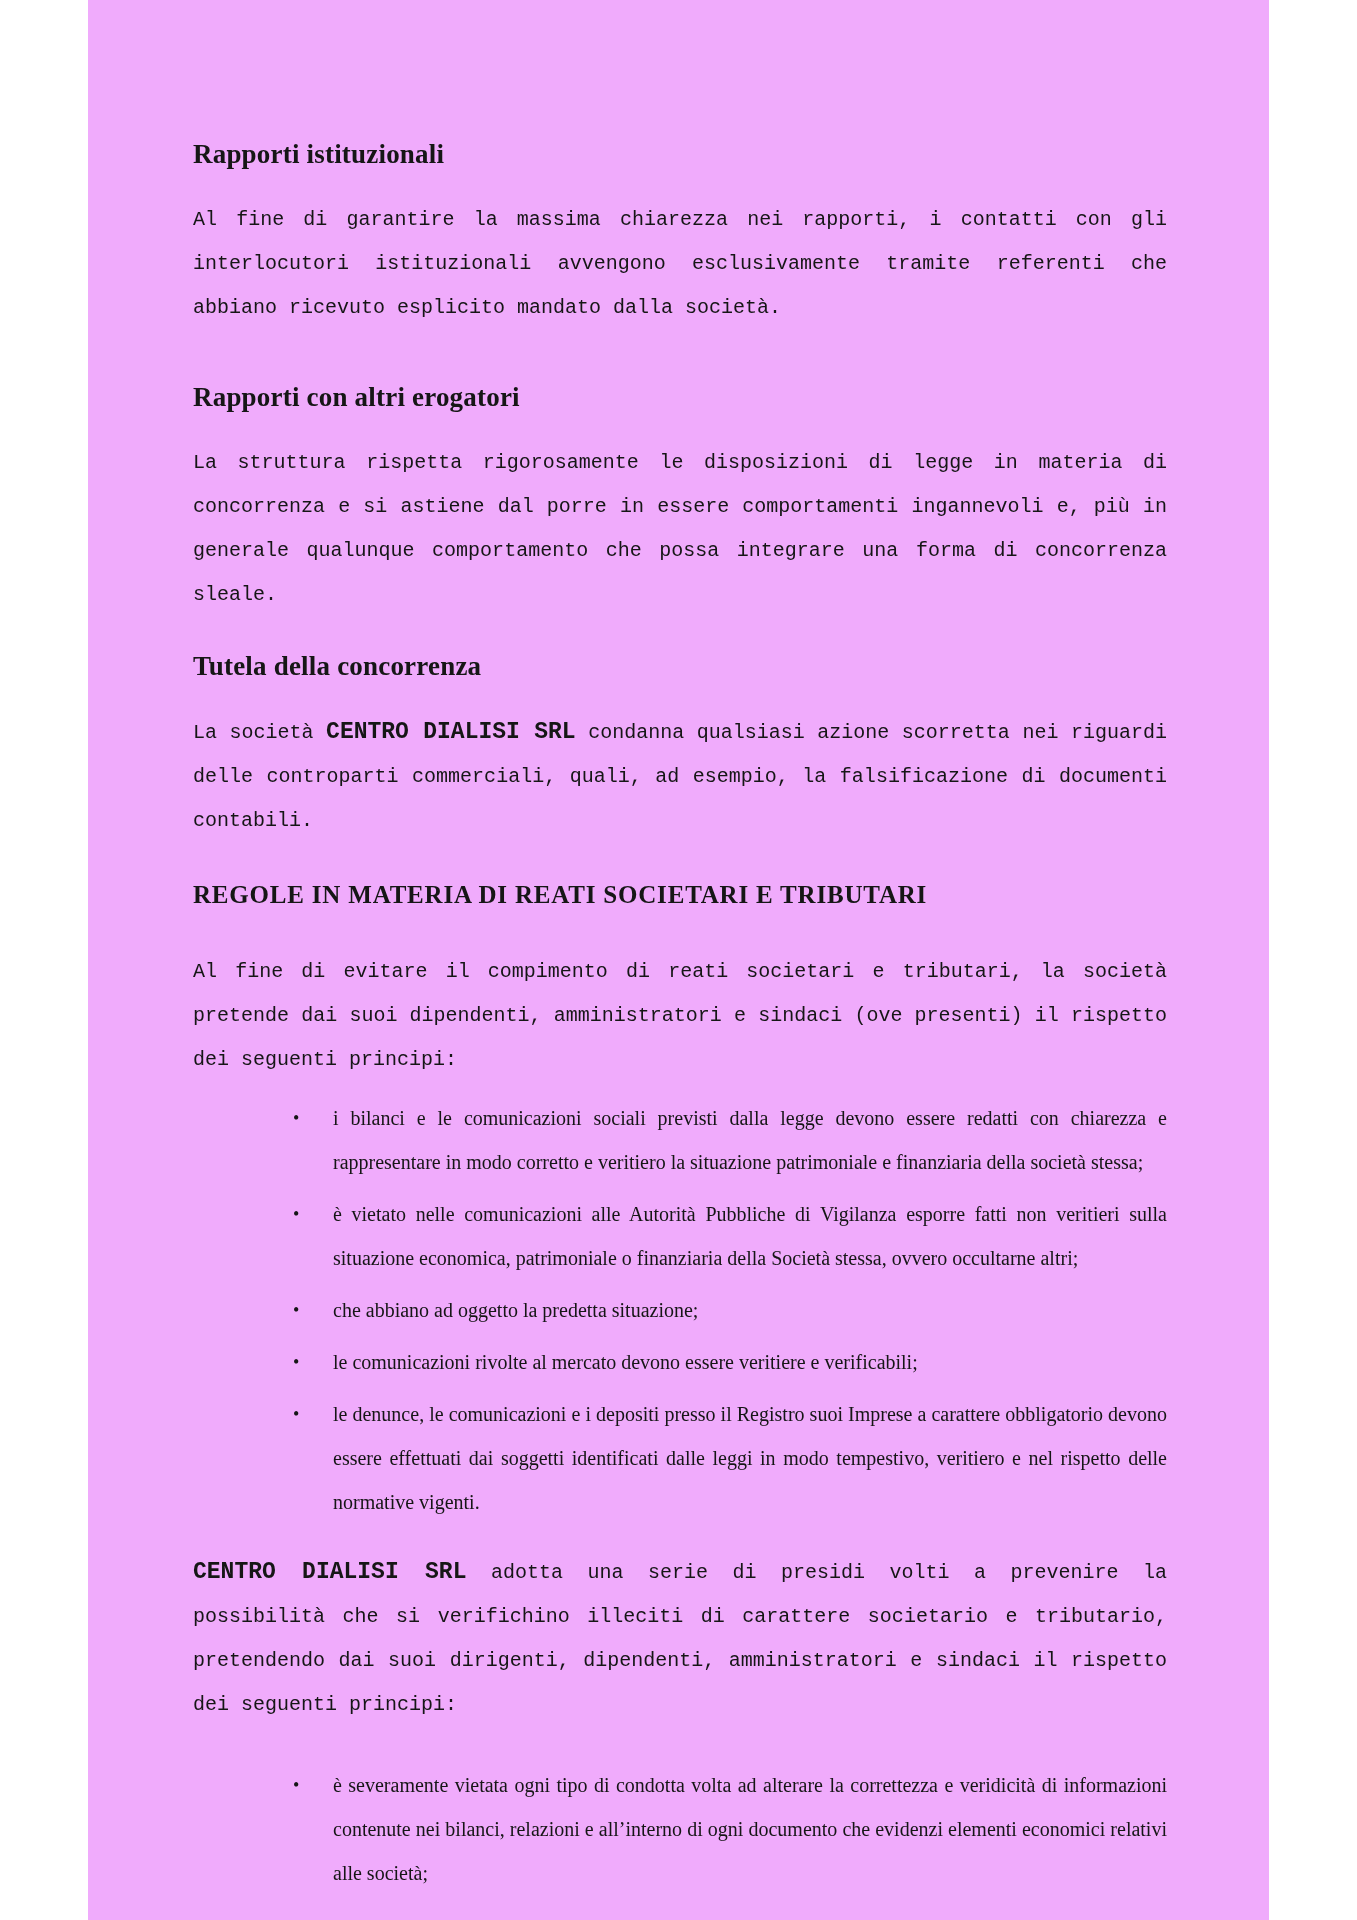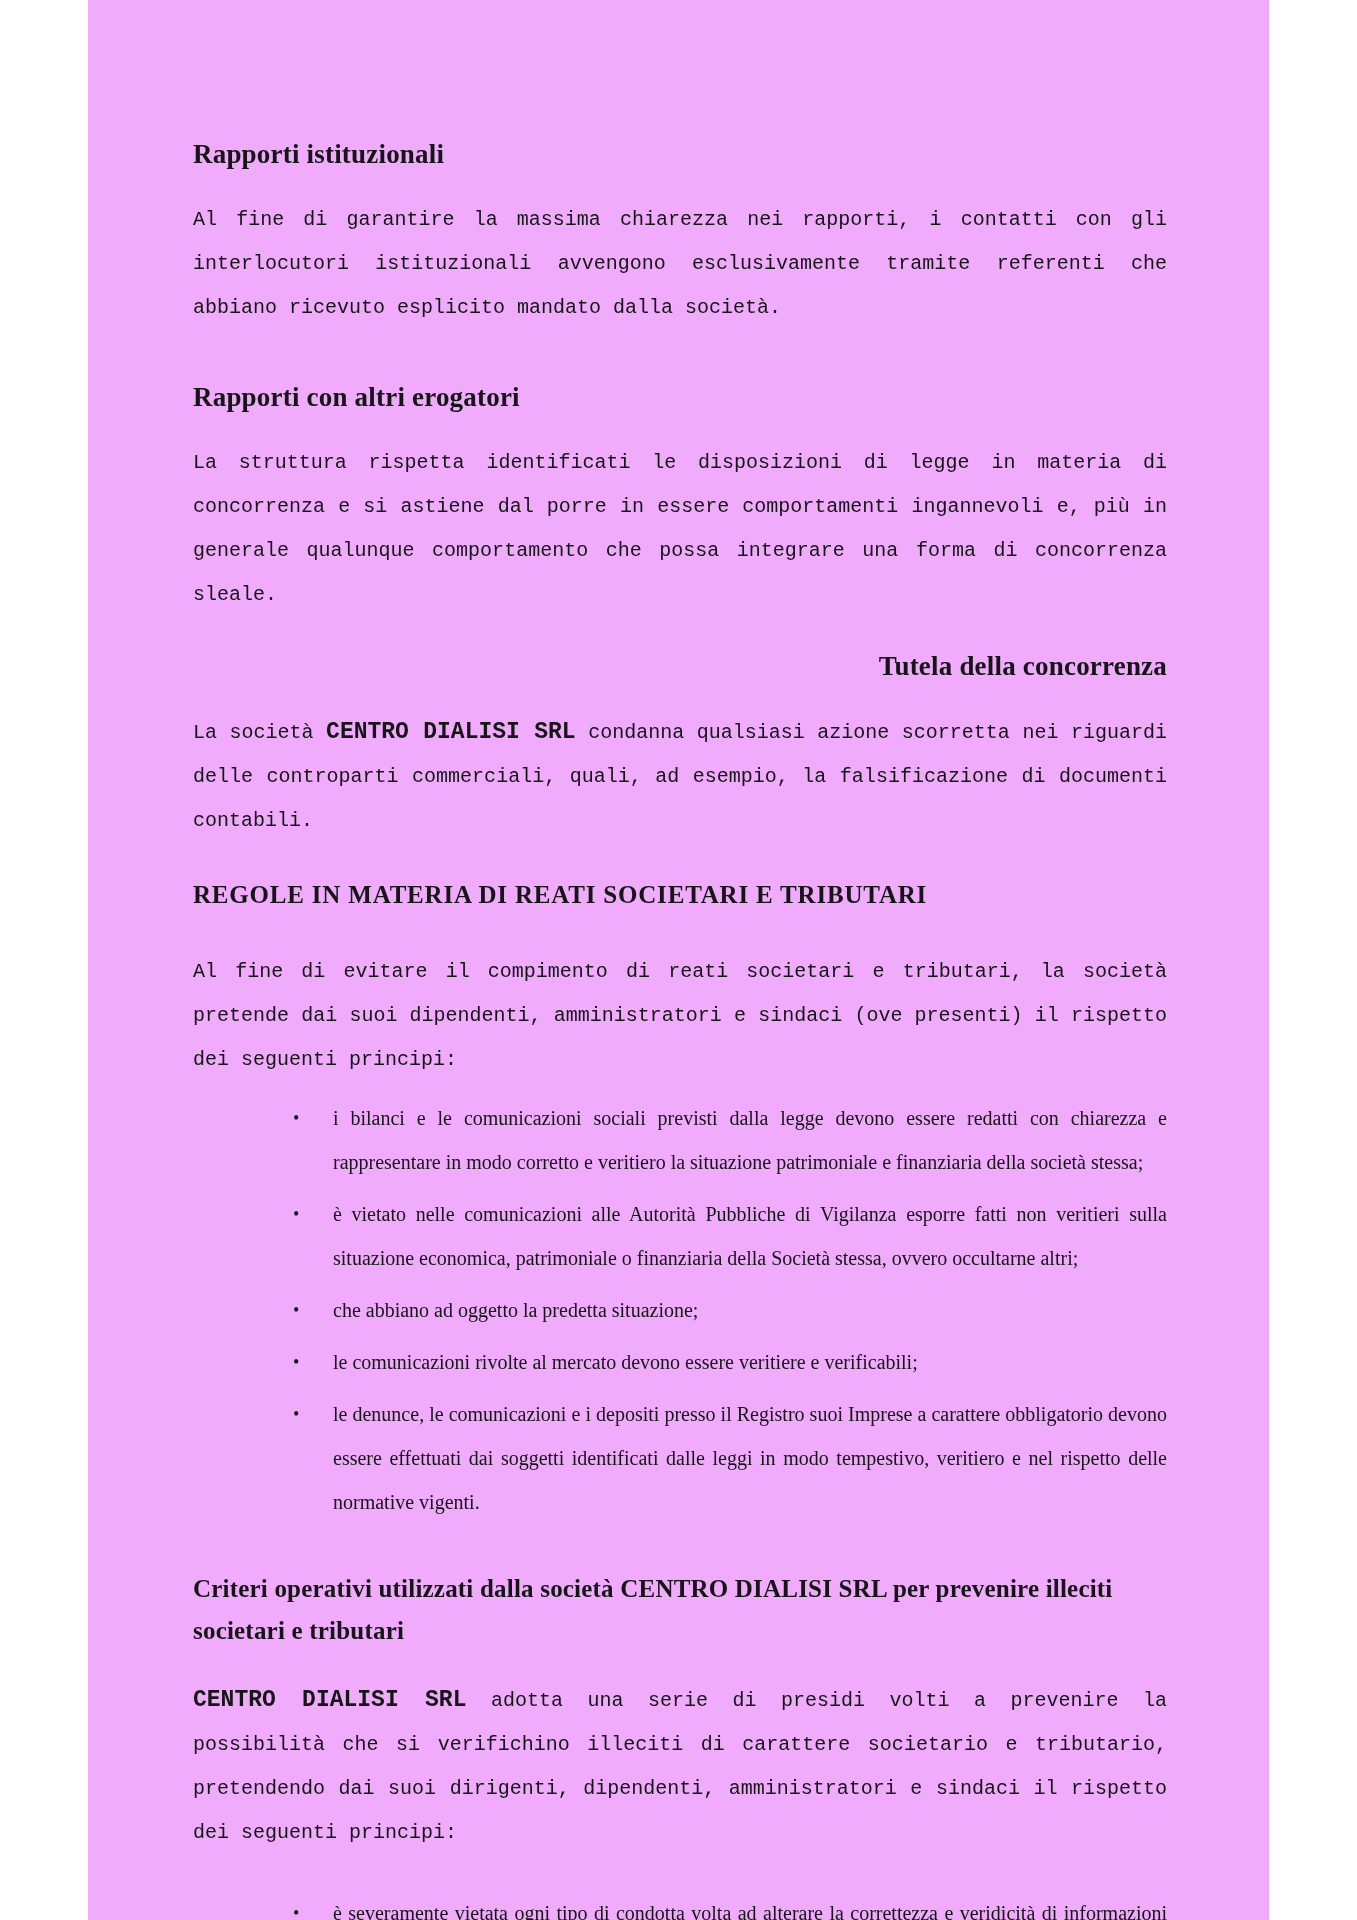--- a/index.html
+++ b/index.html
@@ -88,7 +88,7 @@
   <p class="body-text">Al fine di garantire la massima chiarezza nei rapporti, i contatti con gli interlocutori istituzionali avvengono esclusivamente tramite referenti che abbiano ricevuto esplicito mandato dalla società.</p>
 
   <h2 class="section-heading mt-a">Rapporti con altri erogatori</h2>
-  <p class="body-text">La struttura rispetta identificati le disposizioni di legge in materia di concorrenza e si astiene dal porre in essere comportamenti ingannevoli e, più in generale qualunque comportamento che possa integrare una forma di concorrenza sleale.</p>
+  <p class="body-text">La struttura rispetta rigorosamente le disposizioni di legge in materia di concorrenza e si astiene dal porre in essere comportamenti ingannevoli e, più in generale qualunque comportamento che possa integrare una forma di concorrenza sleale.</p>
 
   <h2 class="section-heading mt-b">Tutela della concorrenza</h2>
   <p class="body-text"><span>La società </span><span class="company">CENTRO DIALISI SRL</span><span> condanna qualsiasi azione scorretta nei riguardi delle controparti commerciali, quali, ad esempio, la falsificazione di documenti contabili.</span></p>

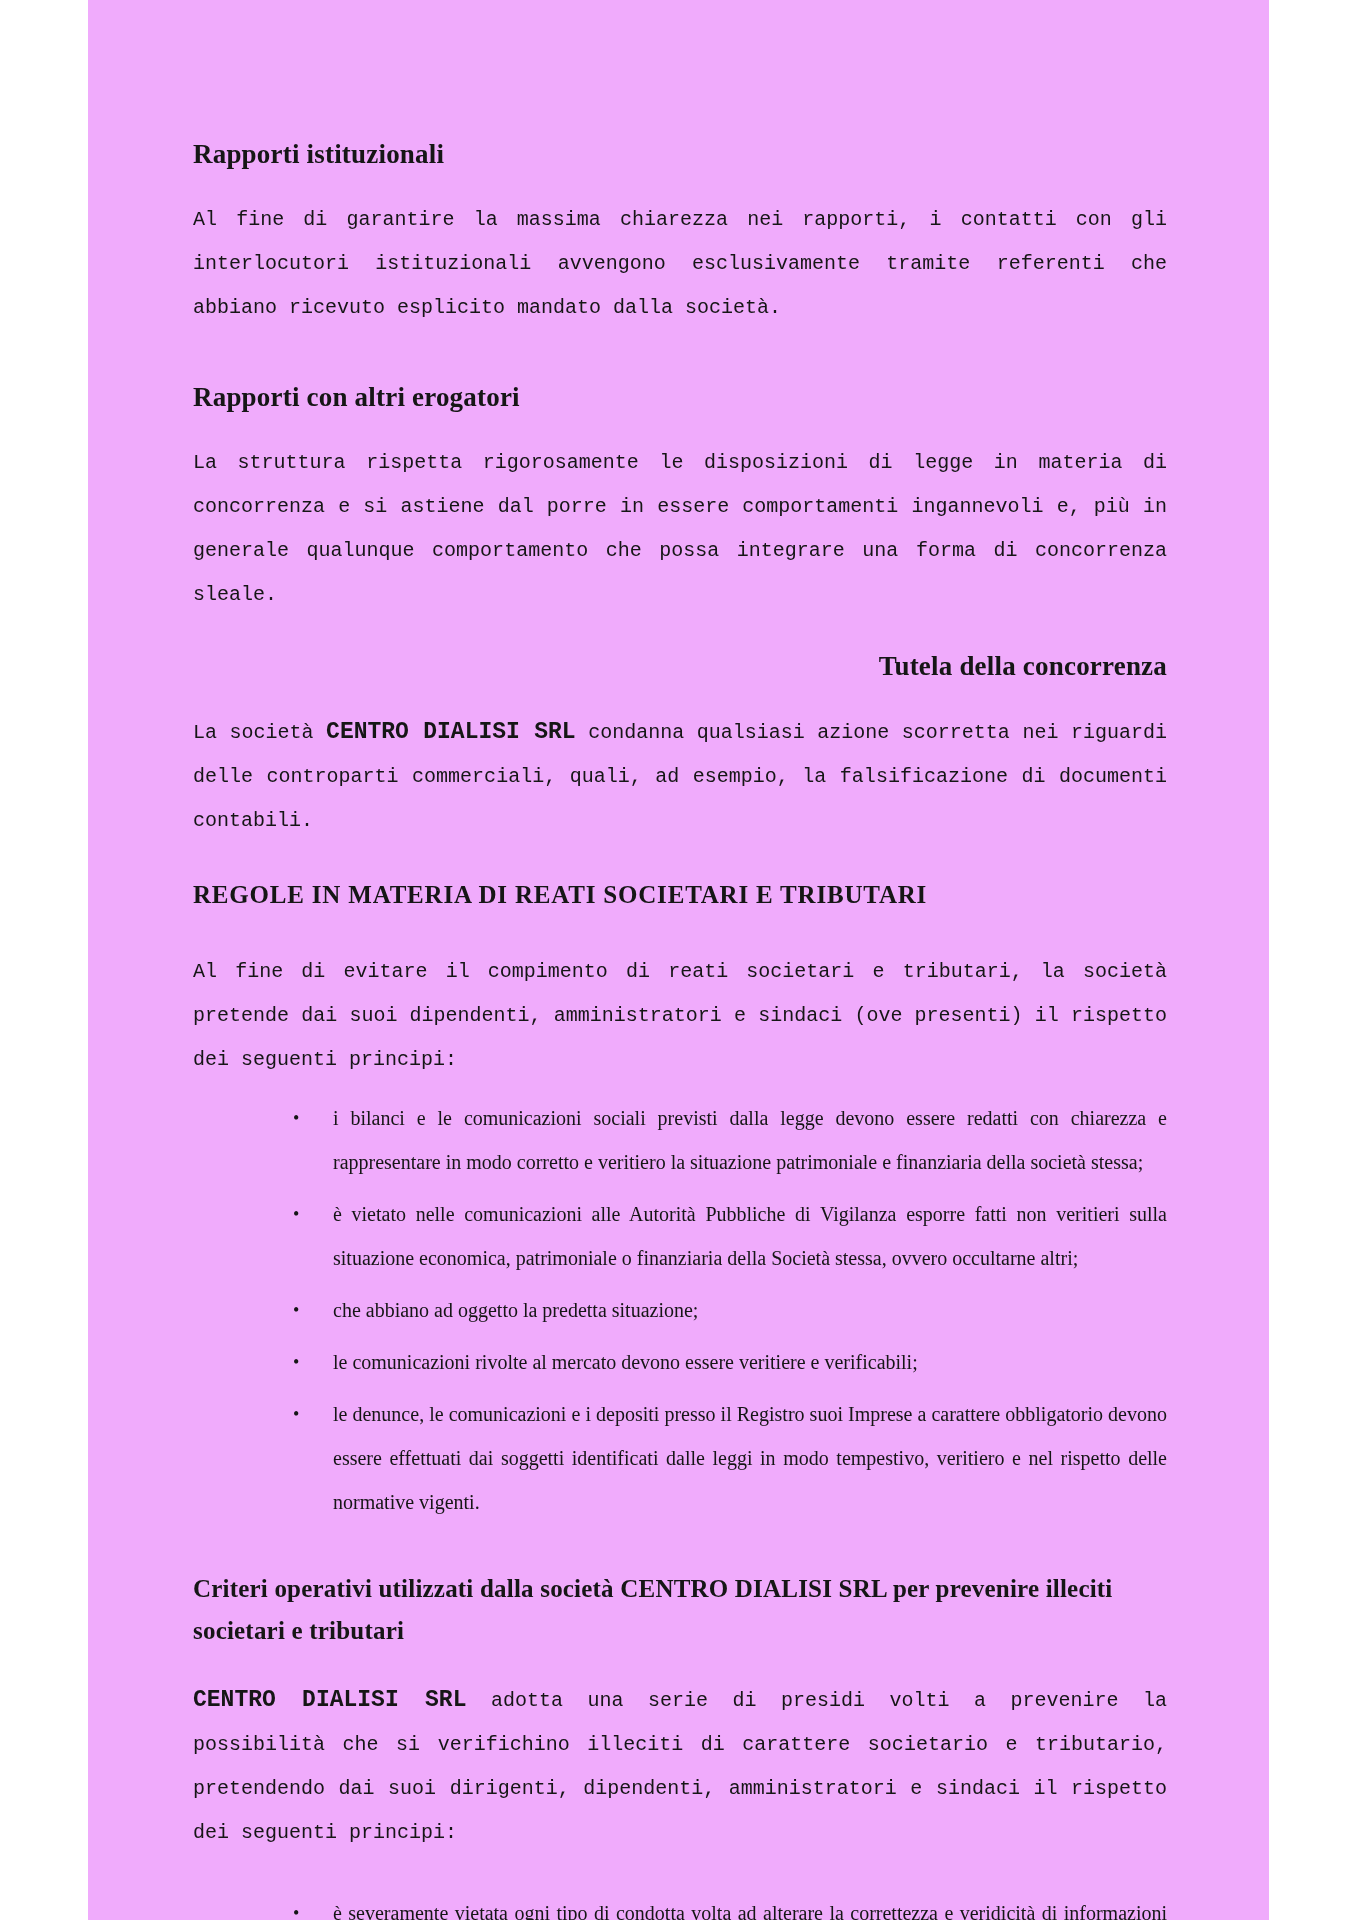--- a/index.html
+++ b/index.html
@@ -26,7 +26,7 @@
     letter-spacing: 0.2px;
   }
   h2.mt-a { margin-top: 50px; }
-  h2.mt-b { margin-top: 32px; text-align: right; }
+  h2.mt-b { margin-top: 32px; }
   h1.major-heading {
     font-size: 25px;
     font-weight: bold;

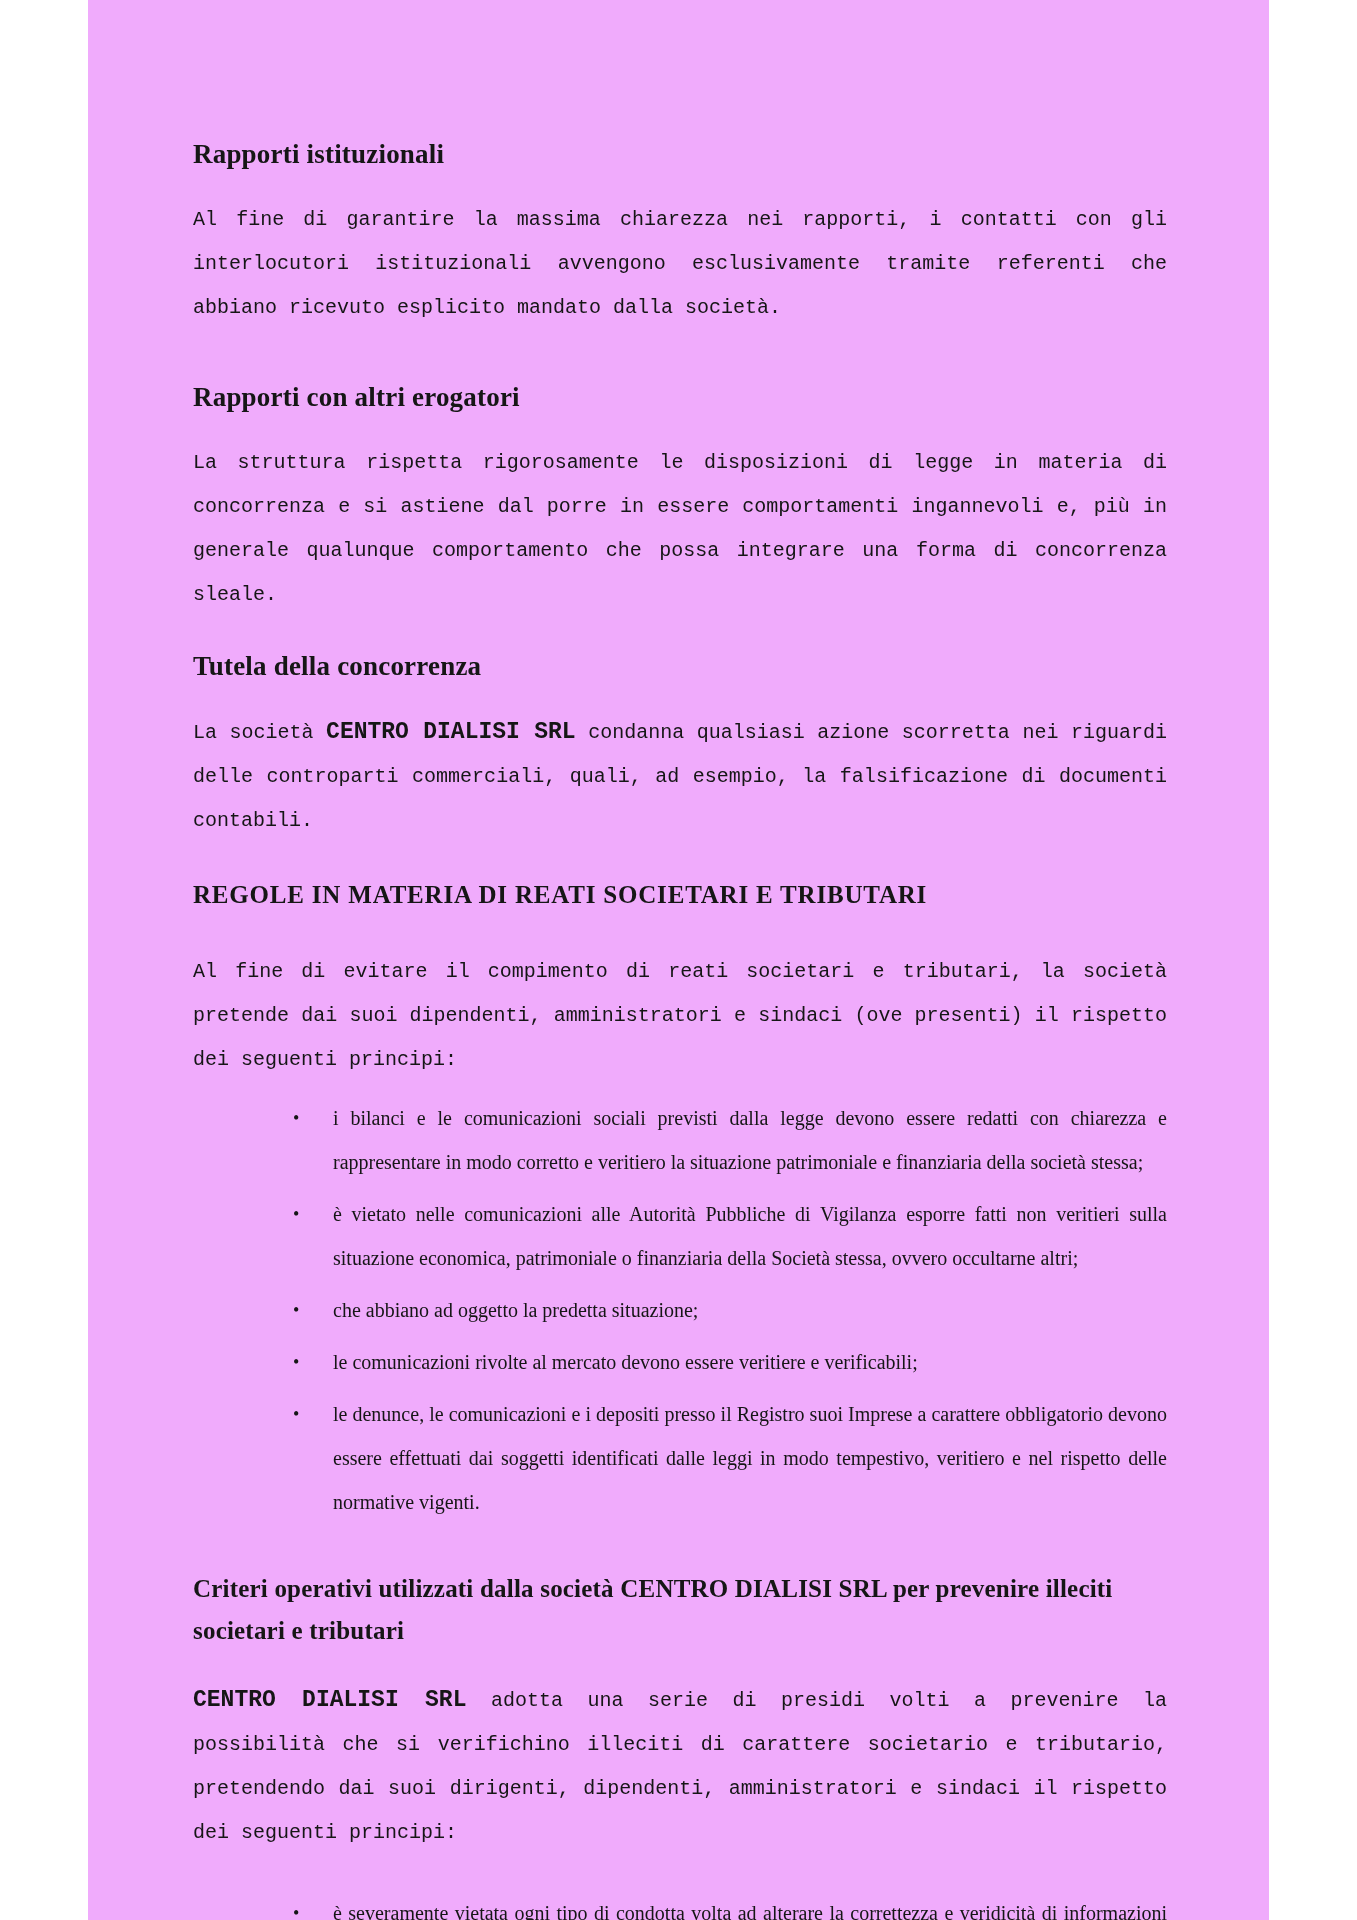--- a/index.html
+++ b/index.html
@@ -119,7 +119,6 @@
     </li>
   </ul>
 
-  <h2 class="criteria-heading"><span>Criteri operativi utilizzati dalla società </span><span class="company-heading">CENTRO DIALISI SRL</span><span> per prevenire illeciti societari e tributari</span></h2>
 
   <p class="body-text after-criteria"><span class="company">CENTRO DIALISI SRL</span><span> adotta una serie di presidi volti a prevenire la possibilità che si verifichino illeciti di carattere societario e tributario, pretendendo dai suoi dirigenti, dipendenti, amministratori e sindaci il rispetto dei seguenti principi:</span></p>
 

